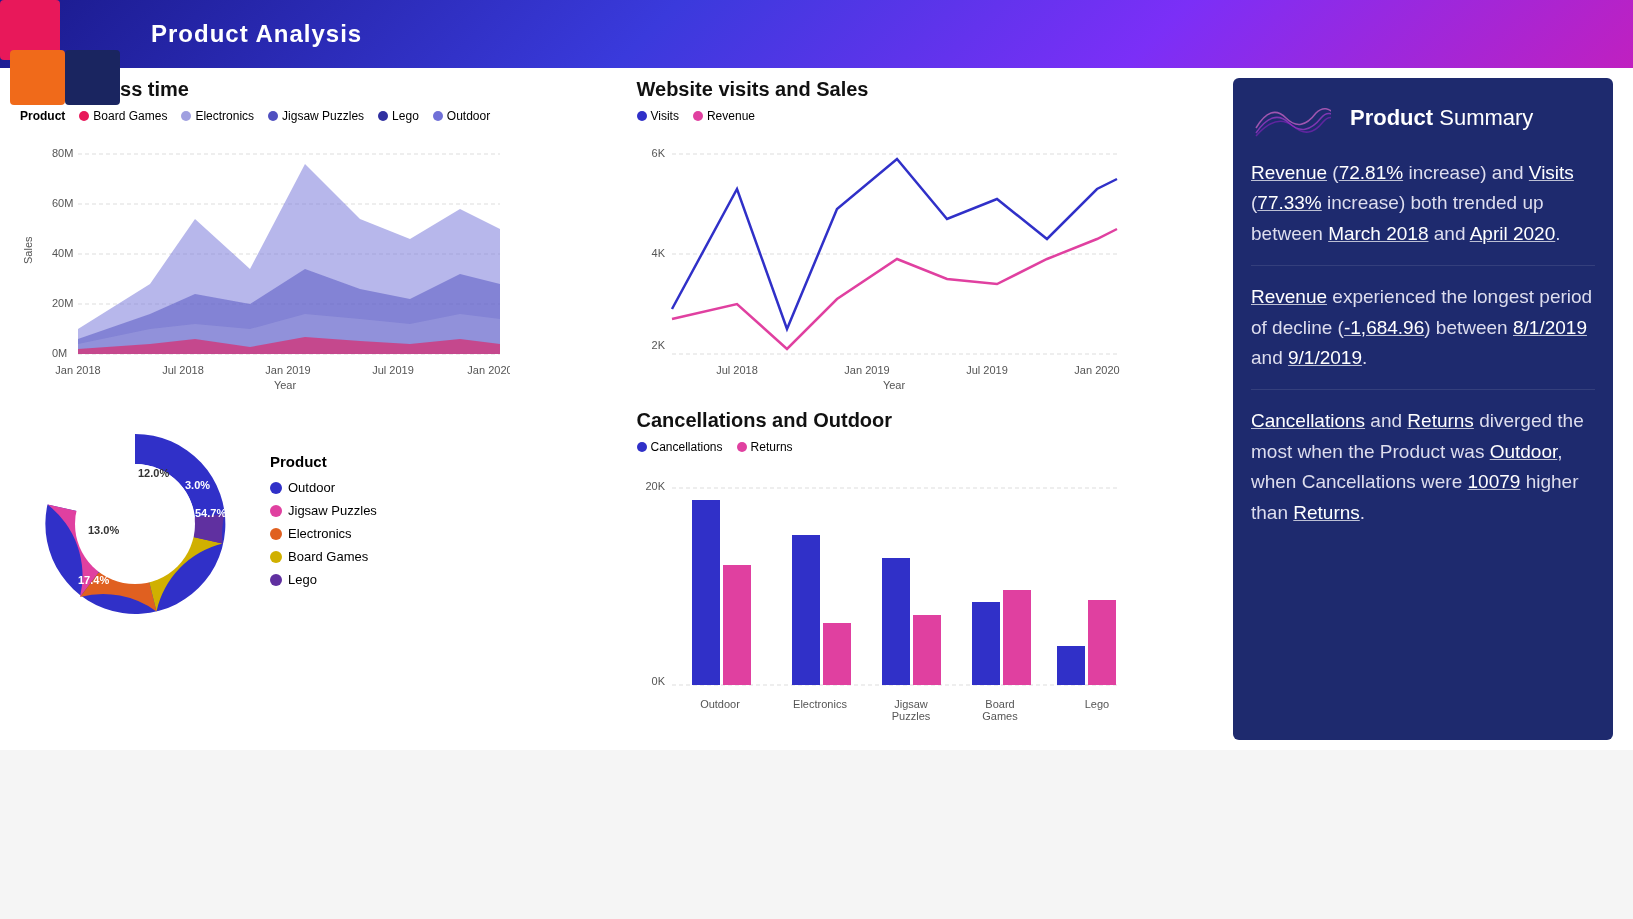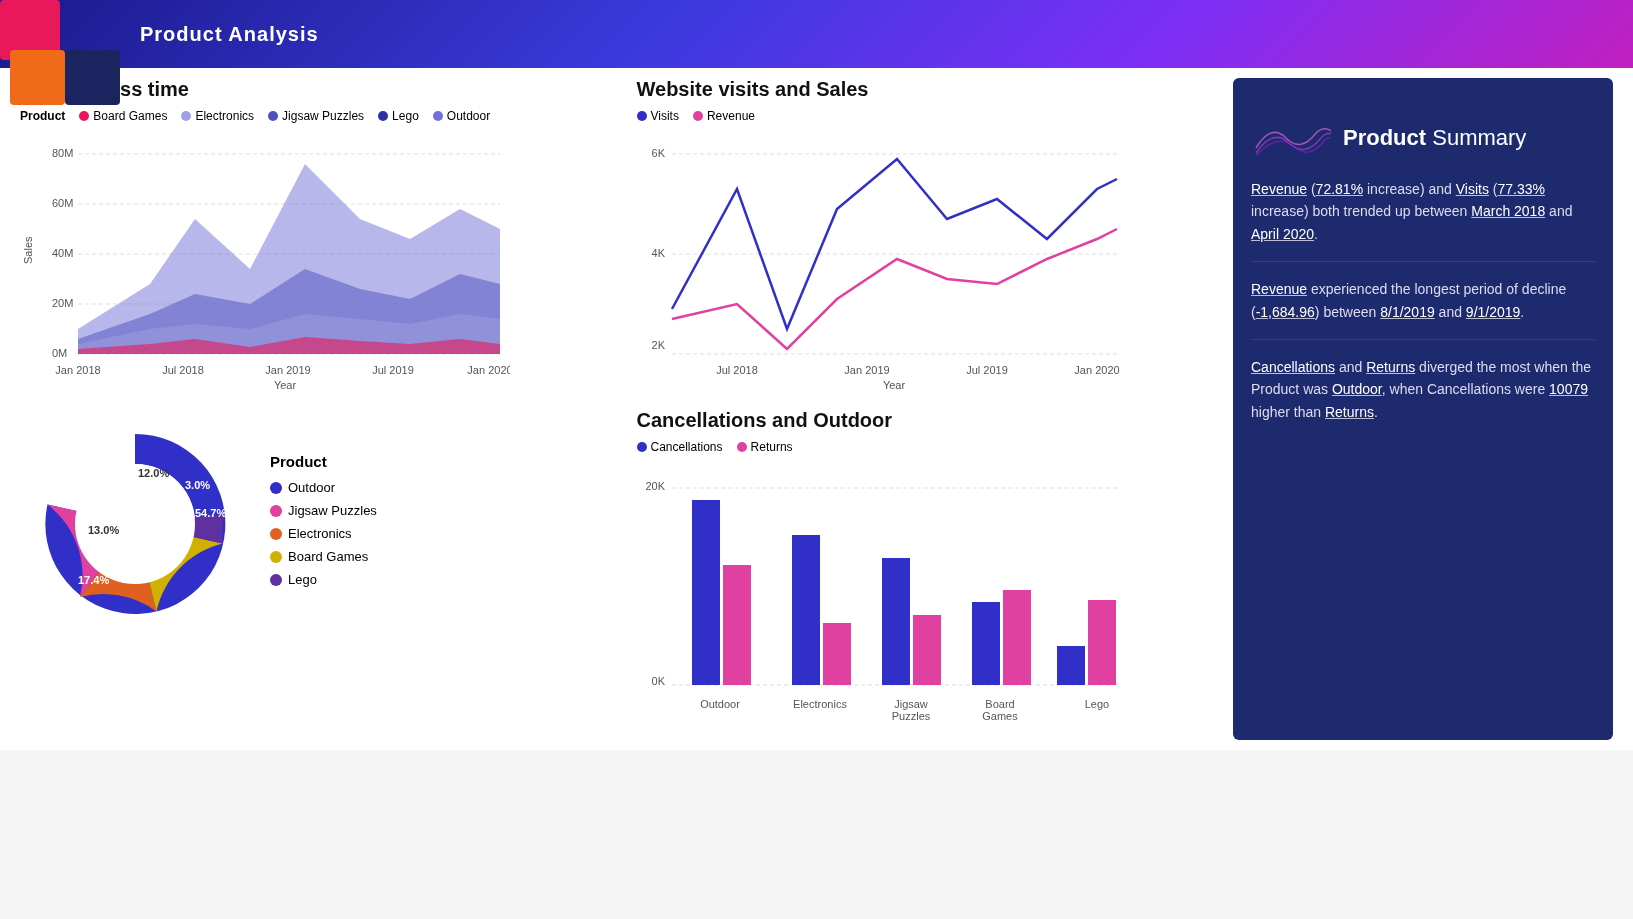--- a/index.html
+++ b/index.html
@@ -16,9 +16,10 @@
     }
     .header-title {
       color: white;
-      font-size: 20px;
+      font-size: 24px;
       font-weight: 600;
       letter-spacing: 1px;
+      margin-left: 11px;
     }
     .logo-area {
       position: absolute;

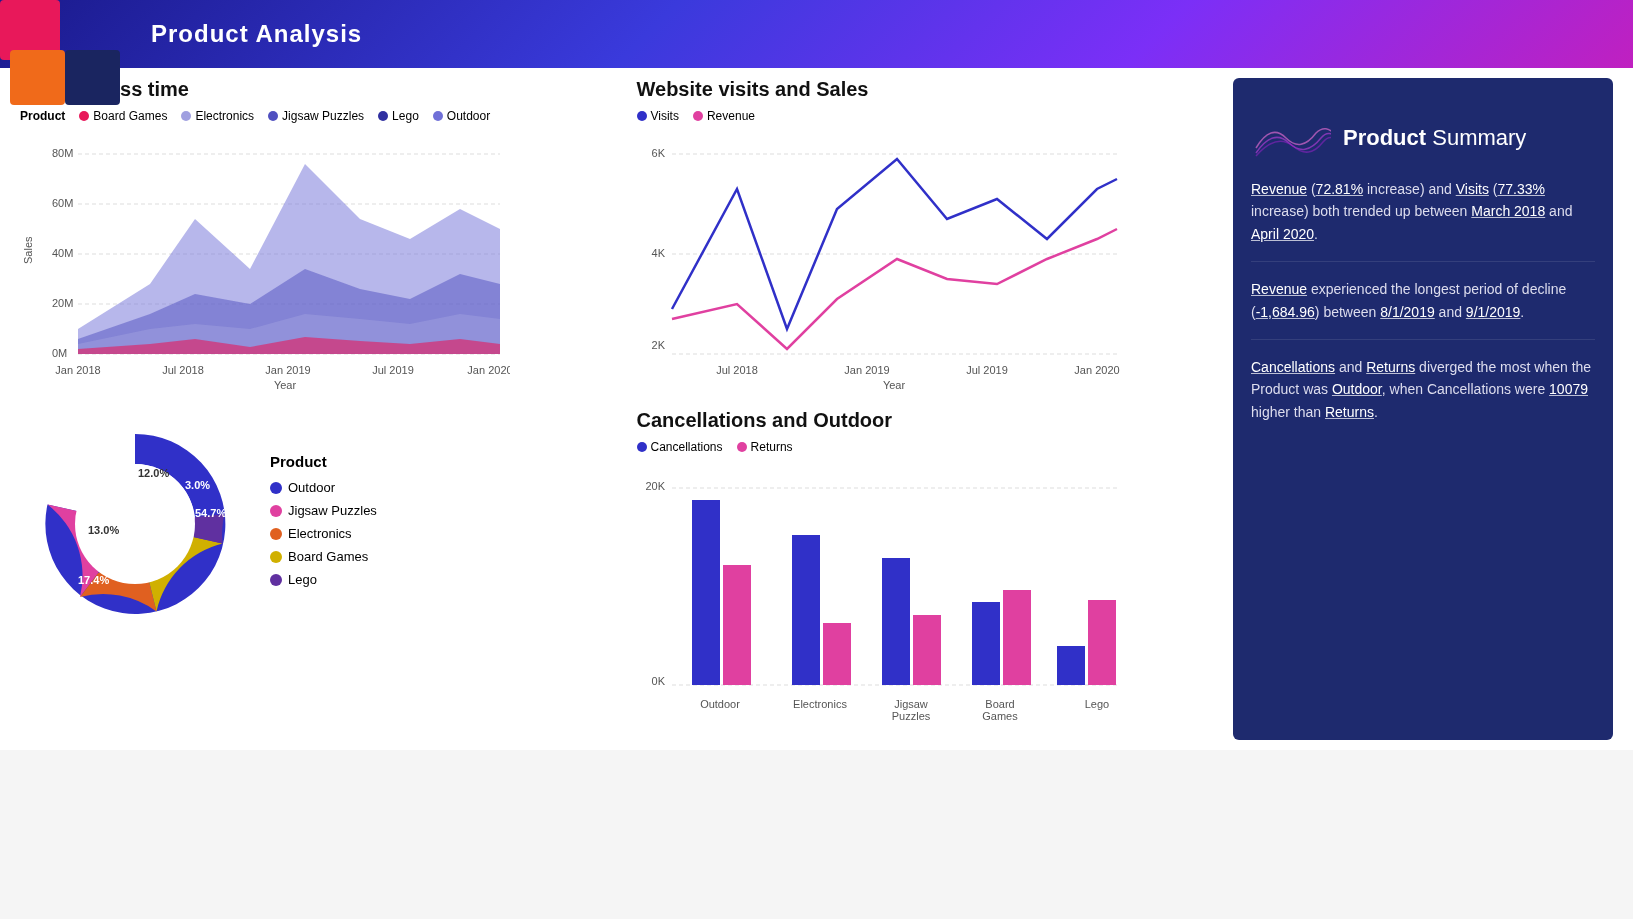--- a/index.html
+++ b/index.html
@@ -110,9 +110,8 @@
     .summary-header {
       display: flex;
       align-items: center;
-      gap: 12px;
+      gap: 19px;
       margin-bottom: 20px;
-      margin-top: 20px;
     }
     .summary-wave {
       width: 80px;

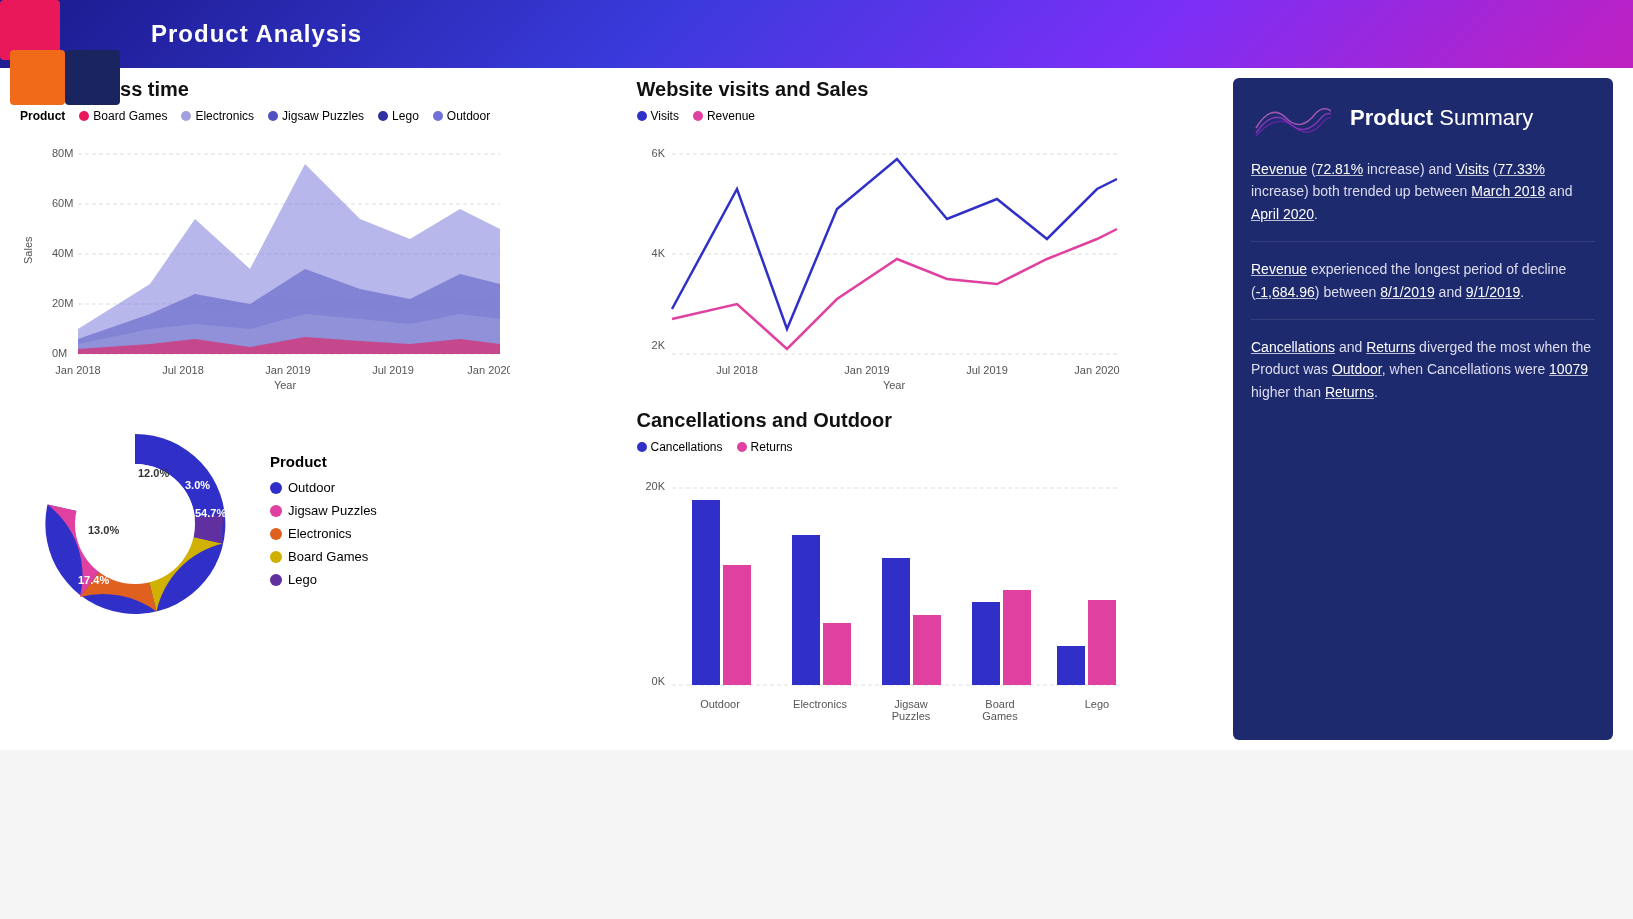--- a/index.html
+++ b/index.html
@@ -123,7 +123,7 @@
     }
     .summary-title strong { font-weight: 800; }
     .summary-text {
-      font-size: 14px;
+      font-size: 19px;
       line-height: 1.6;
       color: #dde;
       margin-bottom: 16px;

